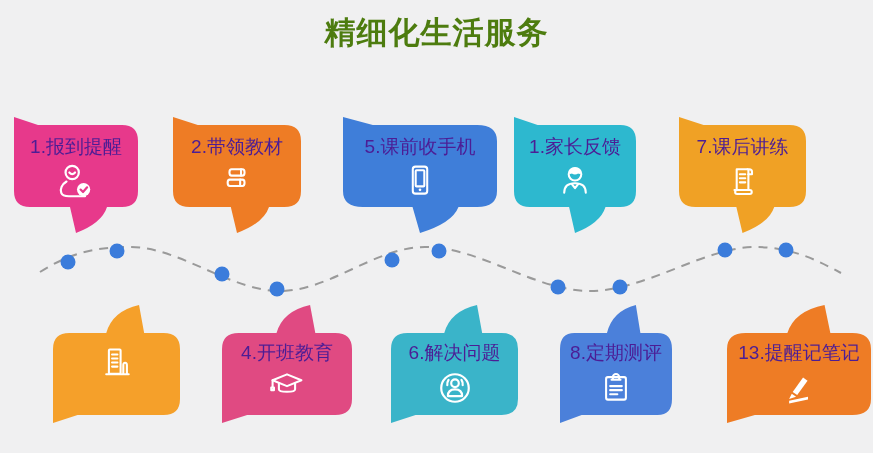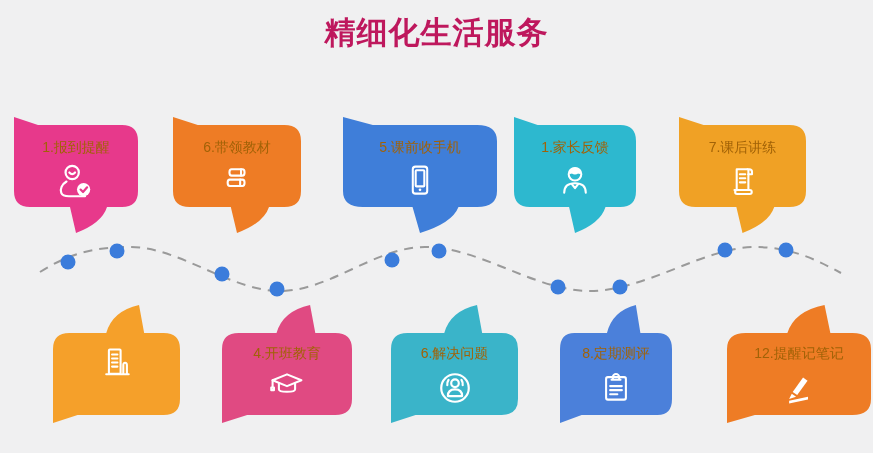--- a/index.html
+++ b/index.html
@@ -41,7 +41,7 @@
 
 <div class="stage">
 
-  <div class="page-title" style="color: #be185d;">精细化生活服务</div>
+  <div class="page-title" style="color: #4d7c0f;">精细化生活服务</div>
 
   <svg class="wave-svg" width="873" height="453" viewBox="0 0 873 453">
     <path d="M40,272 C70,253 95,247 130,247 C180,247 230,291 280,291 C330,291 375,247 425,247 C480,247 535,291 590,291 C645,291 705,247 755,247 C790,247 815,259 841,273" fill="none" stroke-width="2" stroke-dasharray="9 7" stroke="#9a9a9a"></path>

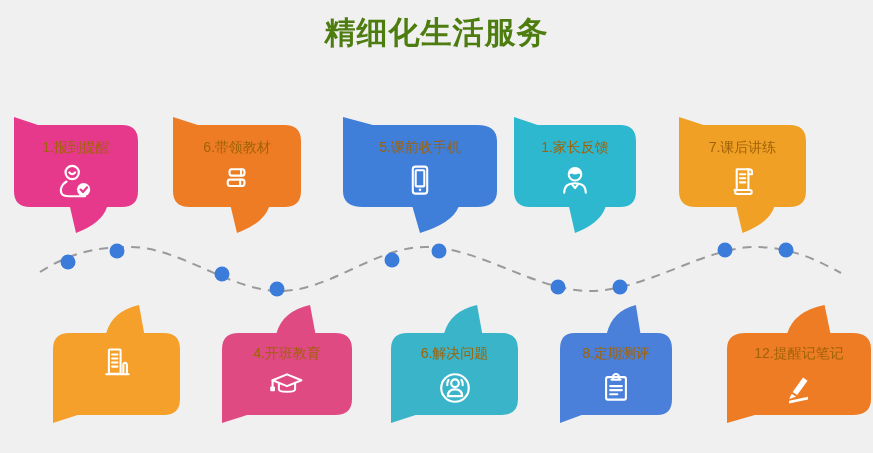--- a/index.html
+++ b/index.html
@@ -30,8 +30,8 @@
   .bubble.top .content{top:18px;}
   .bubble.bottom .content{top:38px;}
   .bubble-label{
-    font-size:14px;line-height:24px;
-    color:#a16207;white-space:nowrap;
+    font-size:19px;line-height:24px;
+    color:#4c1d95;white-space:nowrap;
   }
   .bubble-icon{display:block;margin:4px auto 0;}
   .ico{stroke:#fff;fill:none;stroke-width:2.3;stroke-linecap:round;stroke-linejoin:round;}

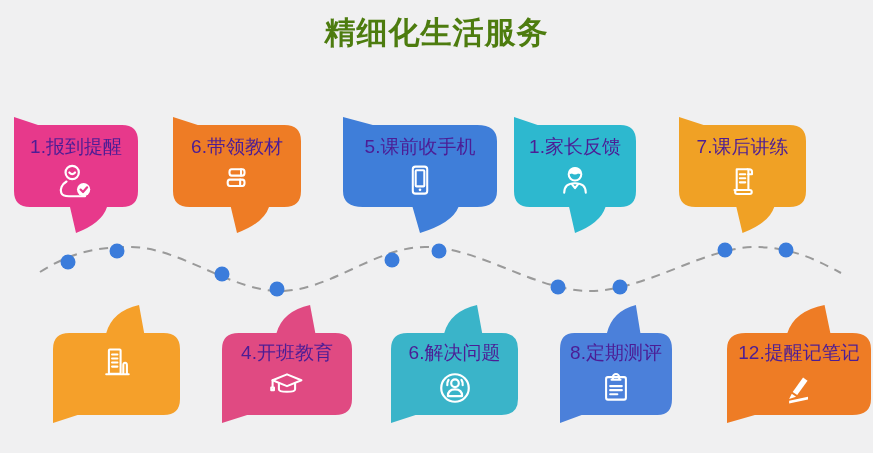--- a/index.html
+++ b/index.html
@@ -80,7 +80,7 @@
       <path d="M0,0 L24,8 L108,8 Q124,8 124,24 L124,74 Q124,90 108,90 L93,90 Q88,106 62,116 L56,90 L16,90 Q0,90 0,74 Z" fill="#ee7c25"></path>
     </svg>
     <div class="content">
-      <div class="bubble-label">6.带领教材</div>
+      <div class="bubble-label">2.带领教材</div>
       <svg class="bubble-icon ico" width="42" height="36" viewBox="0 0 42 40">
         <path d="M15,7 h12 c3.2,0 3.2,7 0,7 h-12 c-3.2,0 -3.2,-7 0,-7 z"></path>
         <path d="M25.5,7 v7"></path>

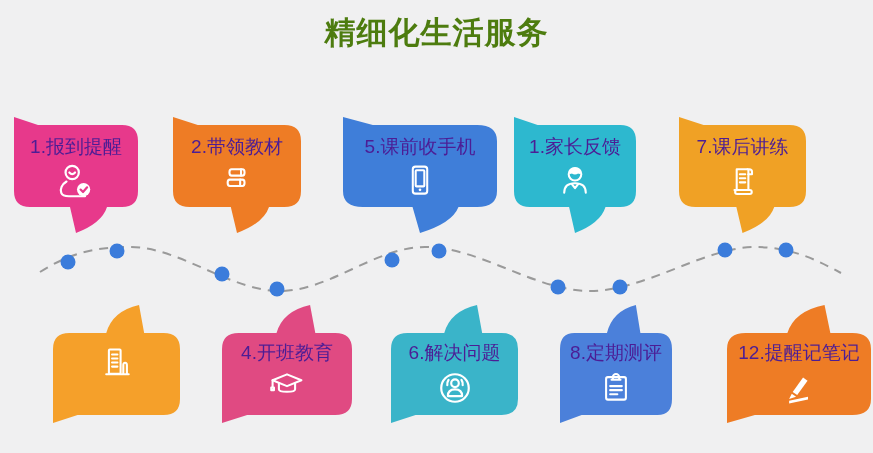--- a/index.html
+++ b/index.html
@@ -199,7 +199,7 @@
       <path d="M0,120 L0,46 Q0,30 16,30 L52,30 Q58,8 84,2 L89,30 L108,30 Q124,30 124,46 L124,96 Q124,112 108,112 L24,112 Z" fill="#ee7c25"></path>
     </svg>
     <div class="content">
-      <div class="bubble-label">12.提醒记笔记</div>
+      <div class="bubble-label">13.提醒记笔记</div>
       <svg class="bubble-icon" width="42" height="36" viewBox="0 0 42 40">
         <g fill="#fff" stroke="none">
           <polygon points="14,25.5 25.5,9.5 30.5,13 19,29"></polygon>

